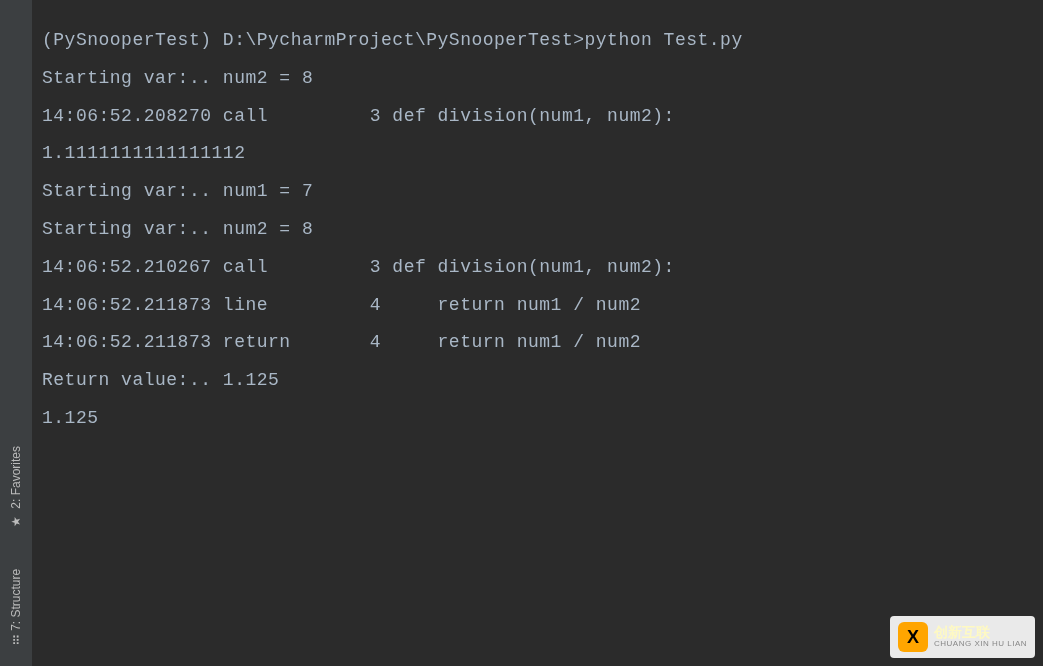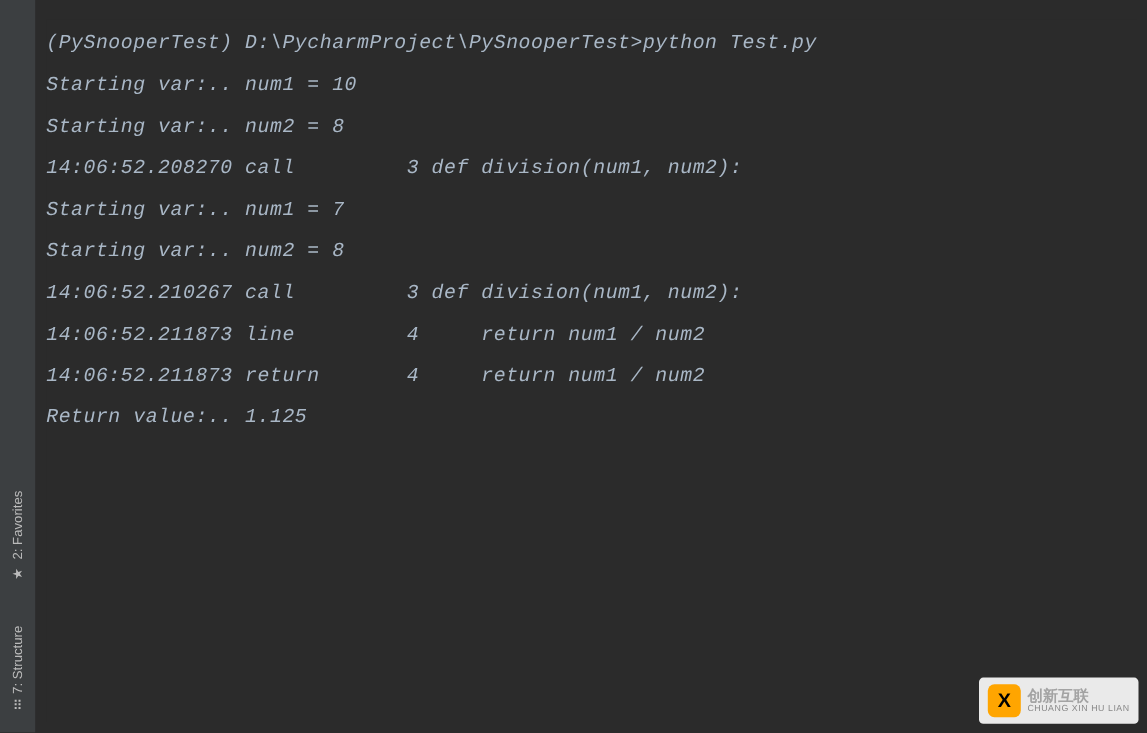--- a/index.html
+++ b/index.html
@@ -55,7 +55,6 @@
       white-space: pre;
       line-height: 2.1;
       letter-spacing: 0.5px;
-      font-style: italic;
     }
     .watermark {
       position: absolute;

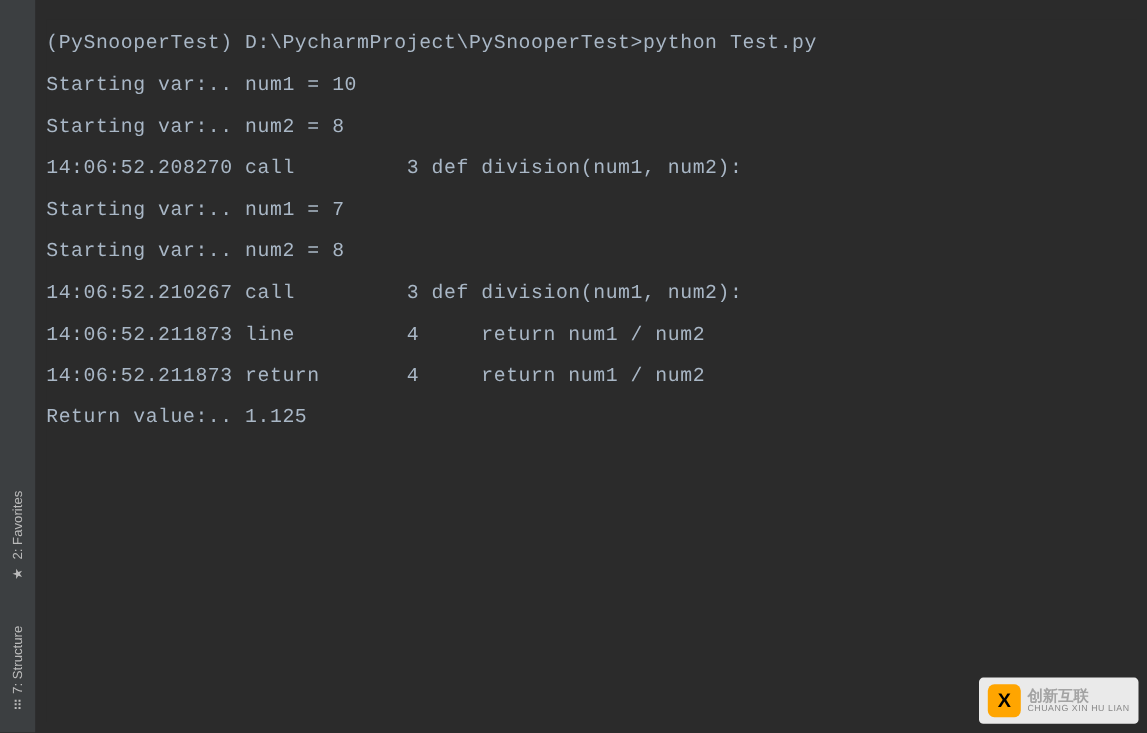--- a/index.html
+++ b/index.html
@@ -113,7 +113,6 @@
 
 <div class="terminal">
   <div class="terminal-line">(PySnooperTest) D:\PycharmProject\PySnooperTest&gt;python Test.py</div>
-  <div class="terminal-line">Starting var:.. num1 = 10</div>
   <div class="terminal-line">Starting var:.. num2 = 8</div>
   <div class="terminal-line">14:06:52.208270 call         3 def division(num1, num2):</div>
   <div class="terminal-line">Starting var:.. num1 = 7</div>

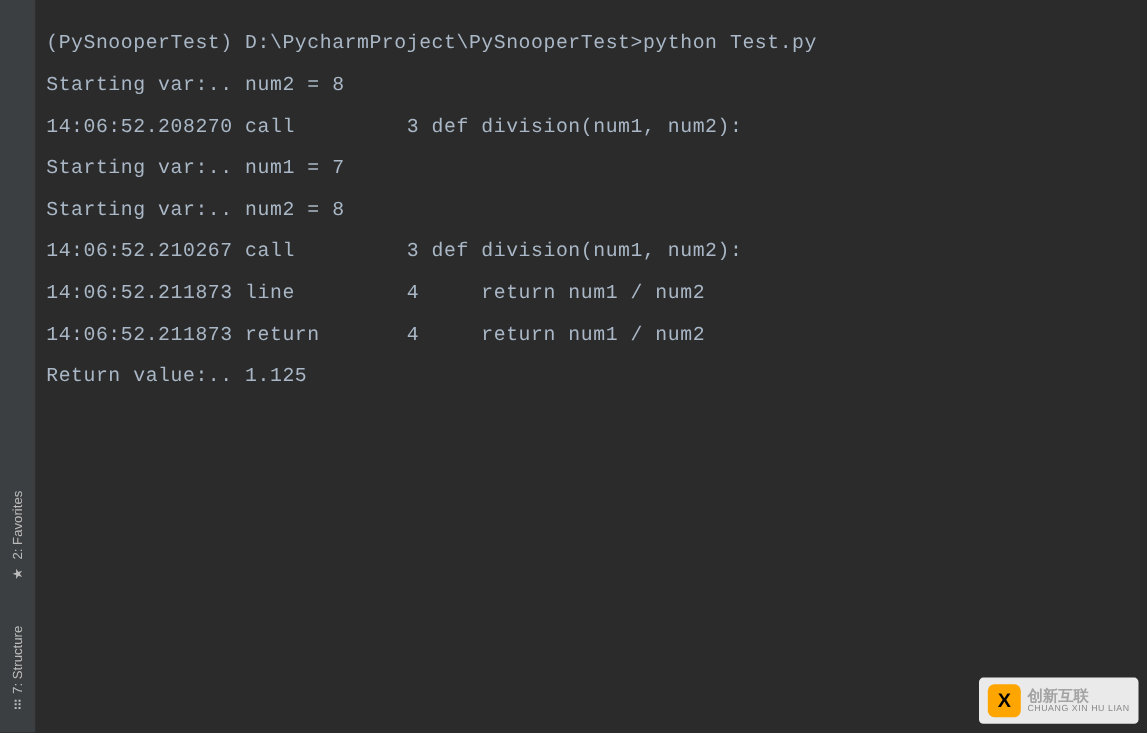--- a/index.html
+++ b/index.html
@@ -115,6 +115,7 @@
   <div class="terminal-line">(PySnooperTest) D:\PycharmProject\PySnooperTest&gt;python Test.py</div>
   <div class="terminal-line">Starting var:.. num2 = 8</div>
   <div class="terminal-line">14:06:52.208270 call         3 def division(num1, num2):</div>
+  <div class="terminal-line">1.1111111111111112</div>
   <div class="terminal-line">Starting var:.. num1 = 7</div>
   <div class="terminal-line">Starting var:.. num2 = 8</div>
   <div class="terminal-line">14:06:52.210267 call         3 def division(num1, num2):</div>

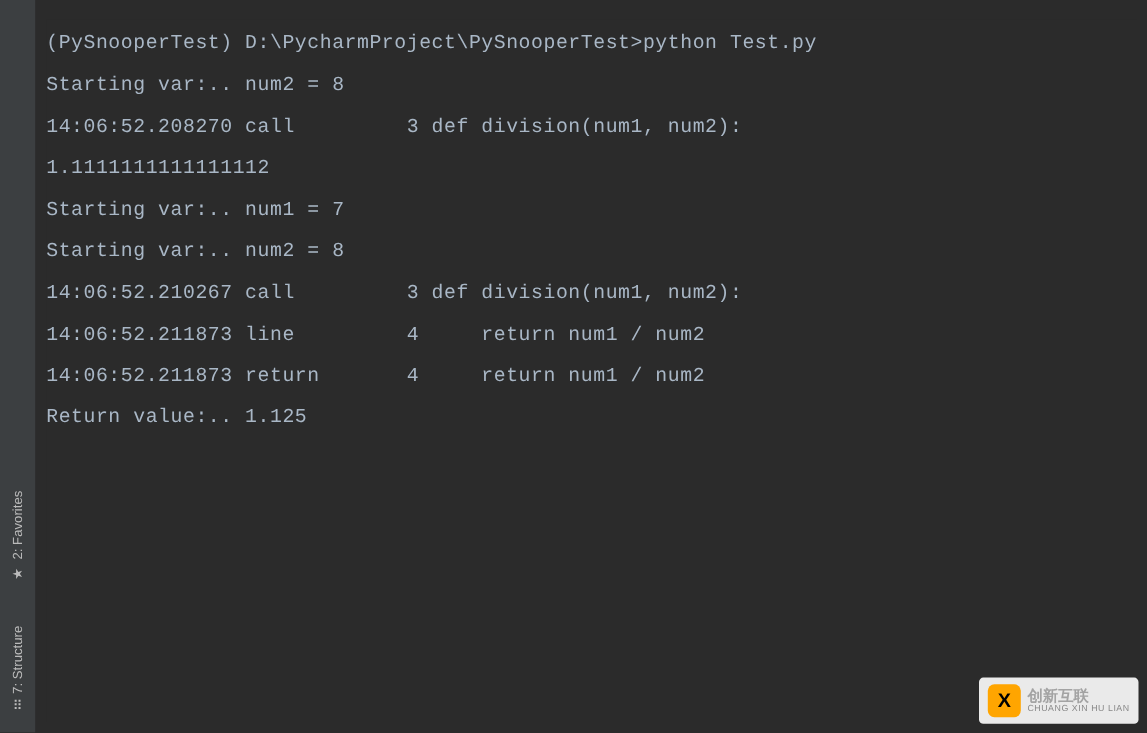--- a/index.html
+++ b/index.html
@@ -122,6 +122,7 @@
   <div class="terminal-line">14:06:52.211873 line         4     return num1 / num2</div>
   <div class="terminal-line">14:06:52.211873 return       4     return num1 / num2</div>
   <div class="terminal-line">Return value:.. 1.125</div>
+  <div class="terminal-line">1.125</div>
 </div>
 
 <div class="watermark">

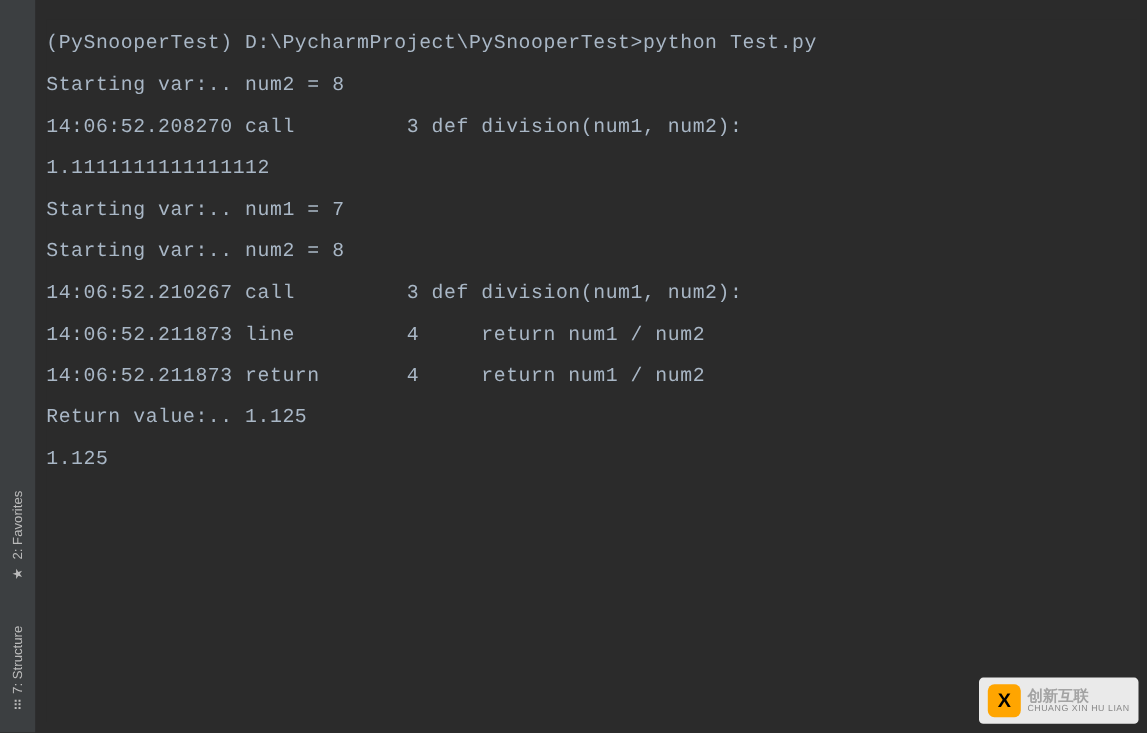--- a/index.html
+++ b/index.html
@@ -87,7 +87,7 @@
       font-family: Arial, sans-serif;
     }
     .watermark-main {
-      color: #a3a3a3;
+      color: #fef9c3;
       font-size: 14px;
       font-weight: bold;
     }

